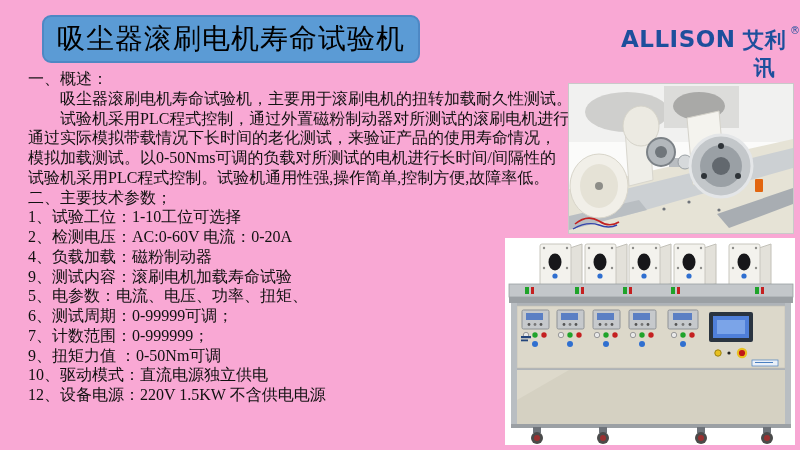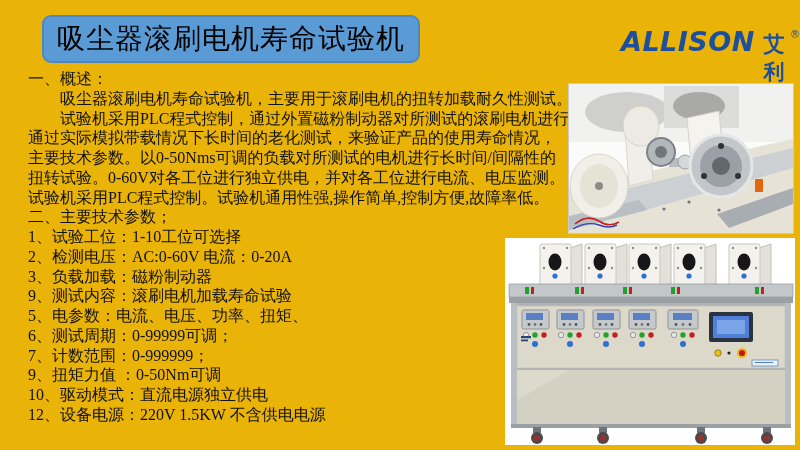--- a/index.html
+++ b/index.html
@@ -3,7 +3,7 @@
 <meta charset="utf-8">
 <style>
   html,body{margin:0;padding:0;background:#ffffff;}
-  #page{position:relative;width:800px;height:450px;background:#eab308;overflow:hidden;
+  #page{position:relative;width:800px;height:450px;background:#f9a8d4;overflow:hidden;
         font-family:"Liberation Serif","DejaVu Serif",serif;color:#111;}
 
   

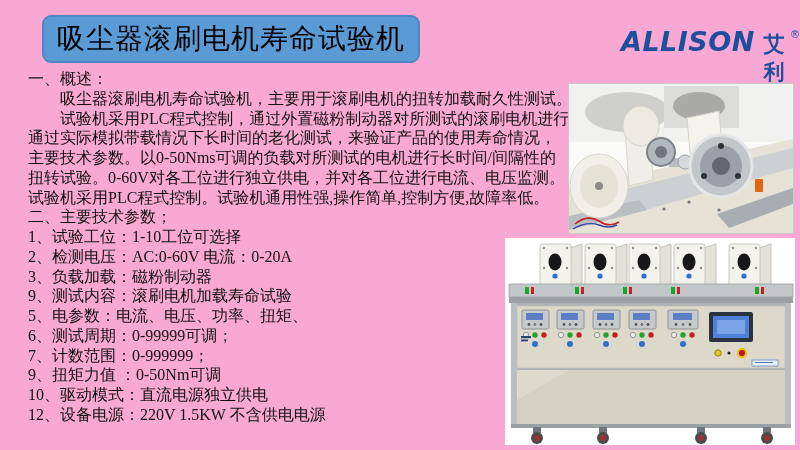--- a/index.html
+++ b/index.html
@@ -14,7 +14,7 @@
 
   .logo{position:absolute;left:621px;top:26px;display:flex;align-items:baseline;
     color:#1d4f9c;font-family:"DejaVu Sans","Liberation Sans",sans-serif;}
-  .logo .en{font-size:27px;font-weight:800;letter-spacing:0.5px;font-style:italic;}
+  .logo .en{font-size:23px;font-weight:800;letter-spacing:0.5px;}
   .logo .cn{font-size:21px;font-weight:700;margin-left:7px;letter-spacing:1px;text-align:center;}
   .logo .reg{font-size:10px;position:relative;top:-13px;margin-left:3px;font-weight:400;}
 

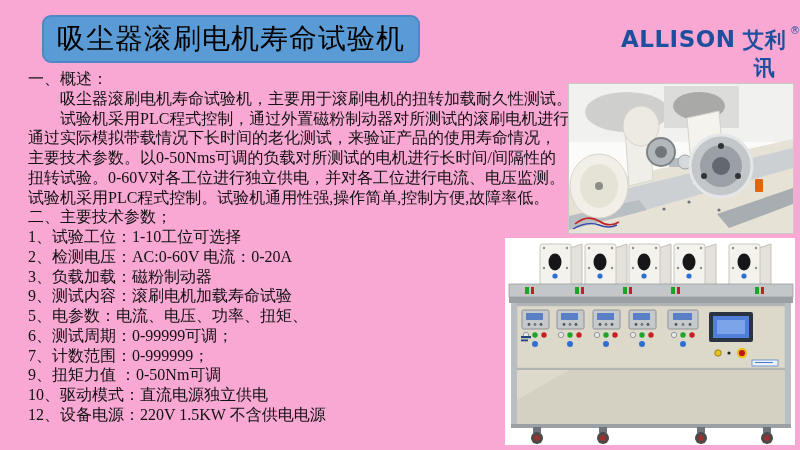--- a/index.html
+++ b/index.html
@@ -48,7 +48,7 @@
     <div class="line ind">吸尘器滚刷电机寿命试验机，主要用于滚刷电机的扭转加载耐久性测试。</div>
     <div class="line ind">试验机采用PLC程式控制，通过外置磁粉制动器对所测试的滚刷电机进行</div>
     <div class="line">通过实际模拟带载情况下长时间的老化测试，来验证产品的使用寿命情况，</div>
-    <div class="line">主要技术参数。以0-50Nms可调的负载对所测试的电机进行长时间/间隔性的</div>
+    <div class="line">模拟加载测试。以0-50Nms可调的负载对所测试的电机进行长时间/间隔性的</div>
     <div class="line">扭转试验。0-60V对各工位进行独立供电，并对各工位进行电流、电压监测。</div>
     <div class="line">试验机采用PLC程式控制。试验机通用性强,操作简单,控制方便,故障率低。</div>
     <div class="line">二、主要技术参数；</div>

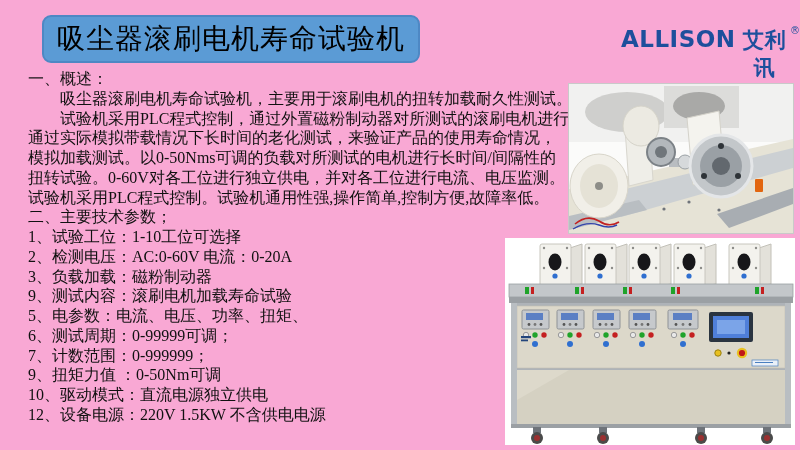--- a/index.html
+++ b/index.html
@@ -49,7 +49,6 @@
     <div class="line ind">试验机采用PLC程式控制，通过外置磁粉制动器对所测试的滚刷电机进行</div>
     <div class="line">通过实际模拟带载情况下长时间的老化测试，来验证产品的使用寿命情况，</div>
     <div class="line">模拟加载测试。以0-50Nms可调的负载对所测试的电机进行长时间/间隔性的</div>
-    <div class="line">扭转试验。0-60V对各工位进行独立供电，并对各工位进行电流、电压监测。</div>
     <div class="line">试验机采用PLC程式控制。试验机通用性强,操作简单,控制方便,故障率低。</div>
     <div class="line">二、主要技术参数；</div>
     <div class="line">1、试验工位：1-10工位可选择</div>

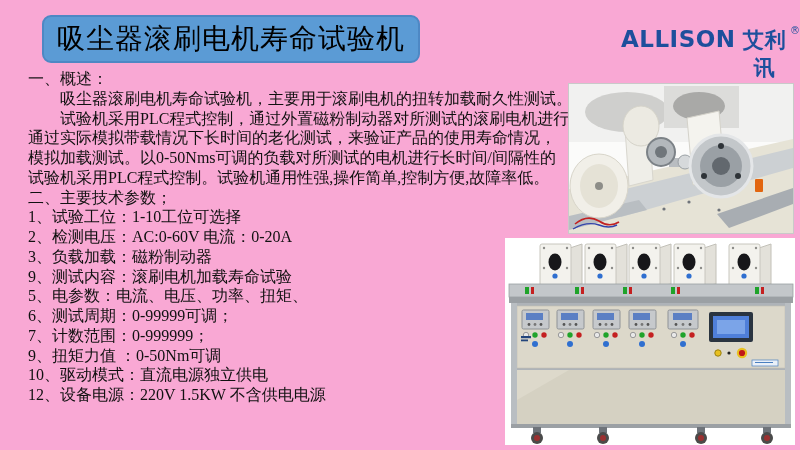--- a/index.html
+++ b/index.html
@@ -53,7 +53,7 @@
     <div class="line">二、主要技术参数；</div>
     <div class="line">1、试验工位：1-10工位可选择</div>
     <div class="line">2、检测电压：AC:0-60V   电流：0-20A</div>
-    <div class="line">3、负载加载：磁粉制动器</div>
+    <div class="line">4、负载加载：磁粉制动器</div>
     <div class="line">9、测试内容：滚刷电机加载寿命试验</div>
     <div class="line">5、电参数：电流、电压、功率、扭矩、</div>
     <div class="line">6、测试周期：0-99999可调；</div>

